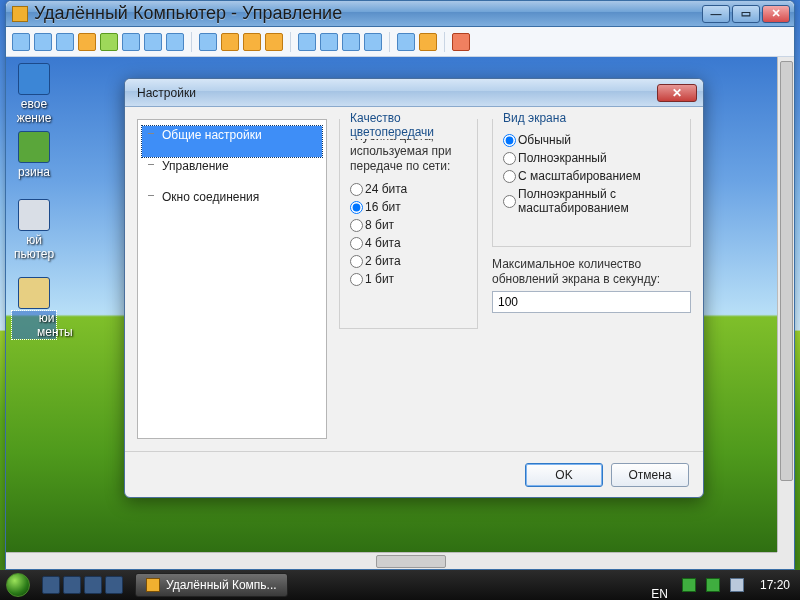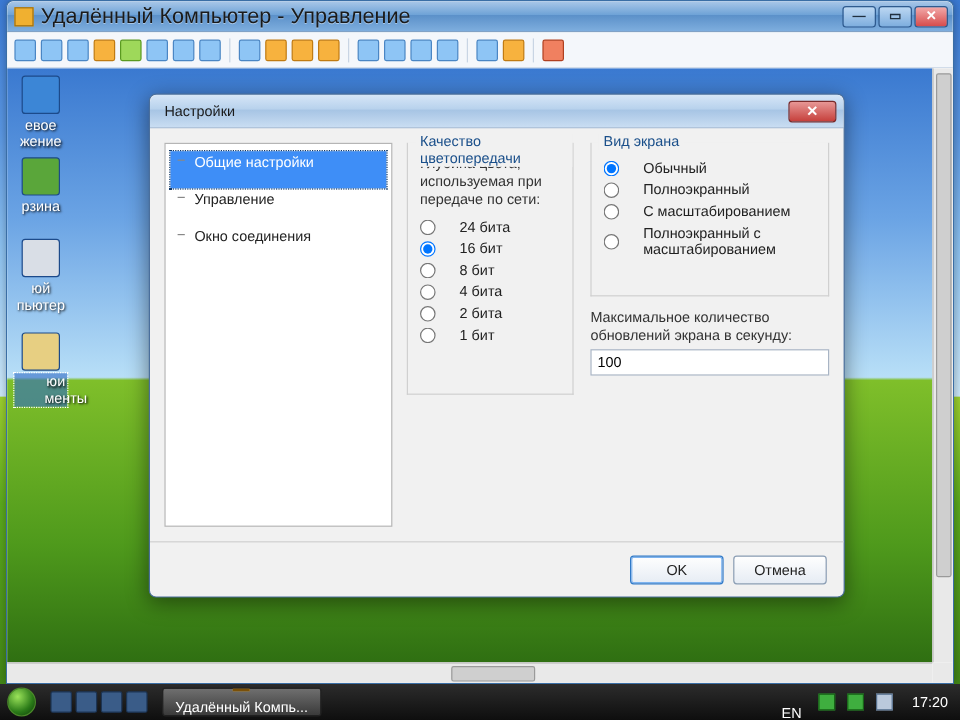--- a/index.html
+++ b/index.html
@@ -84,7 +84,7 @@
 .group{border:1px solid #d0d0d0;border-top:none;padding:10px 10px 8px;position:relative;background:#f1f1f1;}
 .group .legend{position:absolute;top:-8px;left:6px;background:#f1f1f1;padding:0 4px;color:#1a4f8a;font-size:12px;}
 .group .sub{color:#333;margin-bottom:8px;line-height:1.25;}
-.radio{display:flex;align-items:center;gap:20px;margin:4px 0;color:#222;}
+.radio{display:flex;align-items:center;gap:2px;margin:4px 0;color:#222;}
 .radio input{margin:0;}
 .col-left{width:139px;}
 .col-right{flex:1;display:flex;flex-direction:column;gap:10px;}

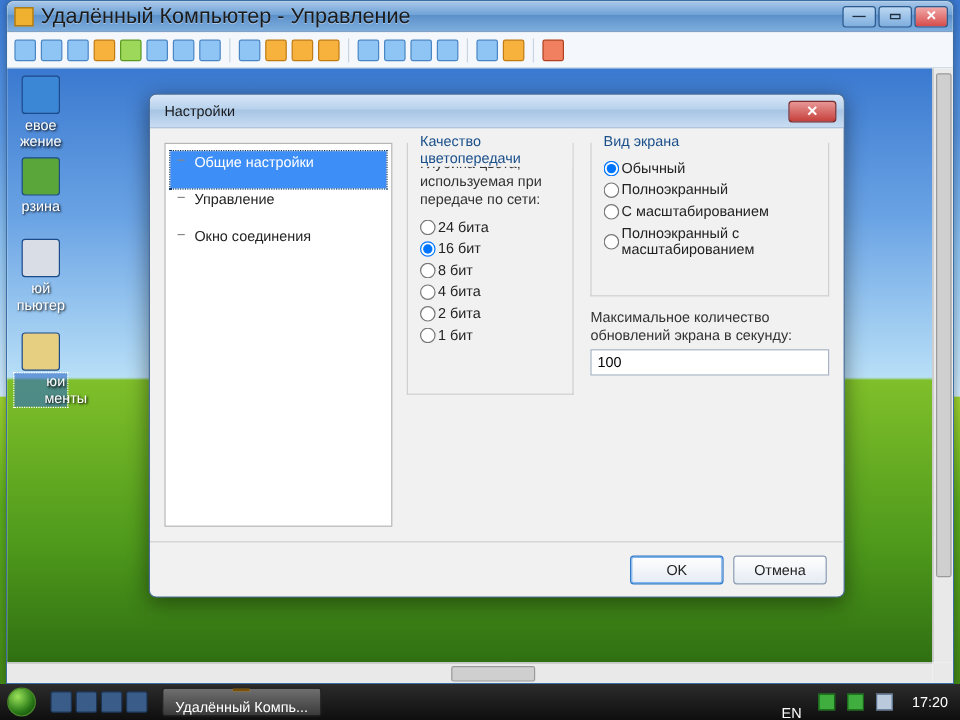--- a/index.html
+++ b/index.html
@@ -104,7 +104,7 @@
 .ql{display:flex;gap:3px;padding:0 6px;}
 .ql-ic{width:18px;height:18px;background:#3a5c88;border:1px solid #1c3454;border-radius:2px;}
 .task-btn{height:24px;display:flex;align-items:center;gap:6px;background:linear-gradient(to bottom,#6f6f6f,#3a3a3a);
-  border:1px solid #222;border-radius:3px;padding:0 10px;margin-left:6px;flex-direction:column;}
+  border:1px solid #222;border-radius:3px;padding:0 10px;margin-left:6px;}
 .task-btn .ic{width:14px;height:14px;background:#f0b030;border:1px solid #7a5008;}
 .tray{margin-left:auto;display:flex;align-items:center;gap:10px;padding:0 10px;}
 .tray .ic{width:14px;height:14px;background:#3fae3f;border:1px solid #176317;}

